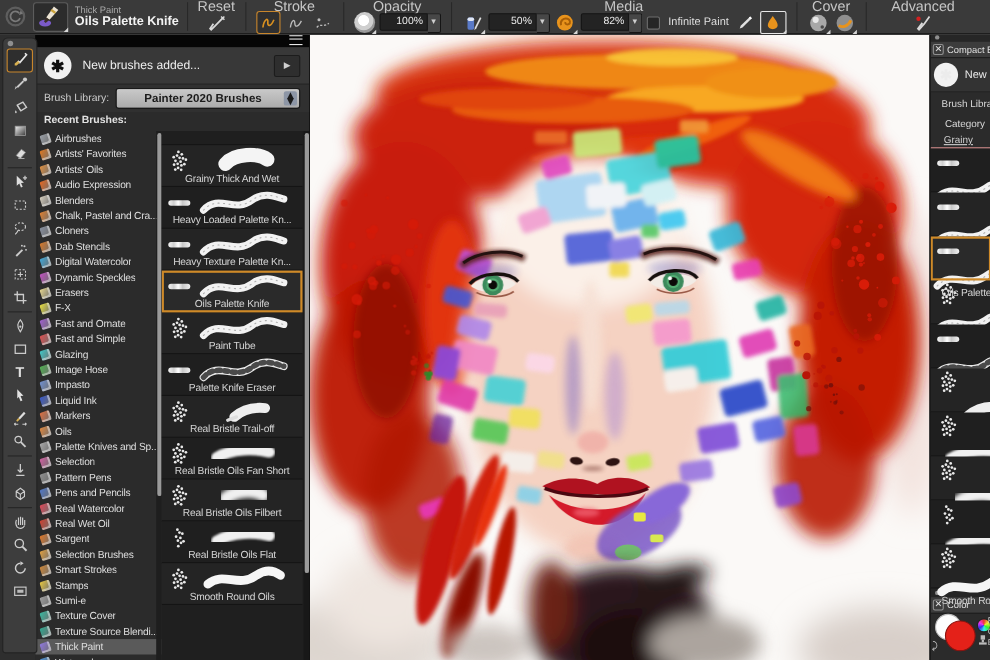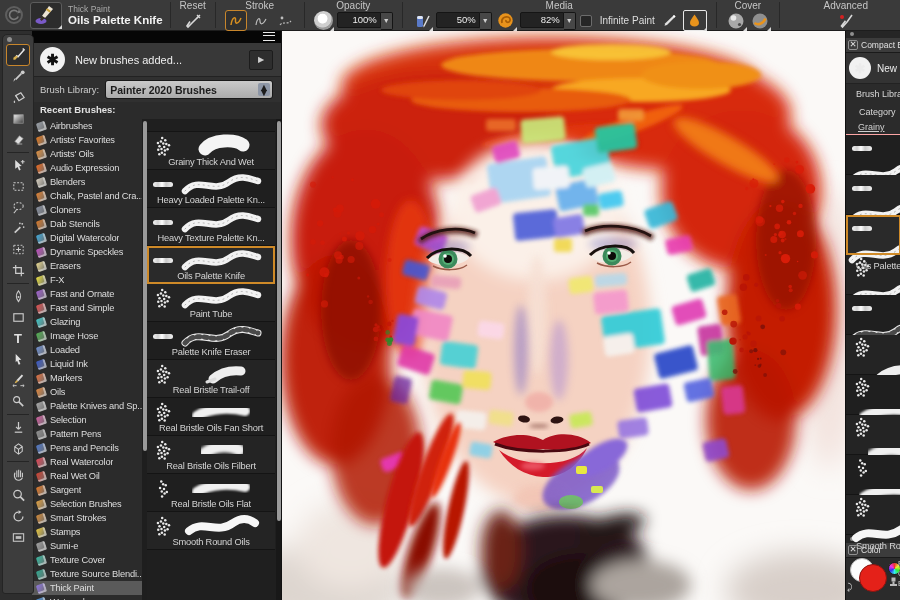--- a/index.html
+++ b/index.html
@@ -9,7 +9,7 @@
     border-bottom:1px solid #1d1d1d;display:flex;align-items:stretch;z-index:30;}
   .pb-div{width:1px;background:#282828;margin:2px 3px;}
   .sec{display:flex;flex-direction:column;align-items:center;justify-content:flex-start;padding:1px 6px 0 6px;}
-  .sec-label{font-size:10px;color:#c6c6c6;line-height:10px;white-space:nowrap;text-align:center;}
+  .sec-label{font-size:13px;color:#c6c6c6;line-height:10px;white-space:nowrap;text-align:center;}
   .sec-row{display:flex;align-items:center;gap:4px;height:19px;margin-top:0px;}
   .pv-field{width:36px;height:14px;background:#232323;border:1px solid #151515;border-radius:2px 0 0 2px;
     color:#ececec;font-size:9.5px;text-align:right;padding:0 3px;line-height:14px;}

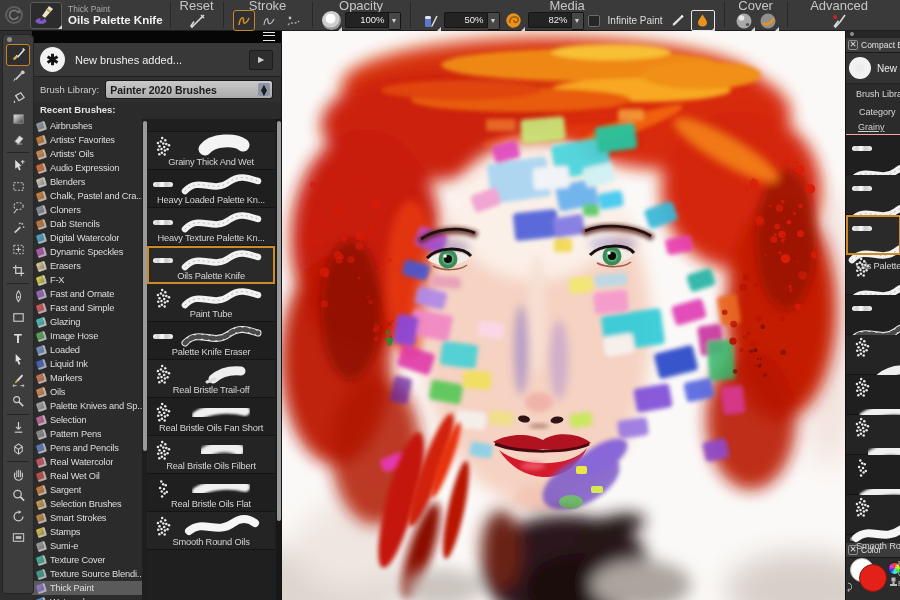--- a/index.html
+++ b/index.html
@@ -56,7 +56,7 @@
   #bp-library{height:25px;display:flex;align-items:center;padding:0 8px;gap:6px;background:#303030;}
   .lib-label{font-size:9.5px;color:#cccccc;white-space:nowrap;}
   .lib-select{flex:1;height:17px;background:linear-gradient(#c9c9c9,#ababab);border-radius:3px;border:1px solid #191919;
-    display:flex;align-items:center;padding-left:4px;position:relative;}
+    display:flex;align-items:center;padding-left:25px;position:relative;}
   .lib-select span{font-size:10.5px;color:#1c1c1c;font-weight:bold;}
   .stepper{position:absolute;right:2px;top:2px;width:12px;height:13px;background:#8d96a6;border-radius:2px;
     display:flex;flex-direction:column;align-items:center;justify-content:center;color:#fff;font-size:5px;line-height:5px;}

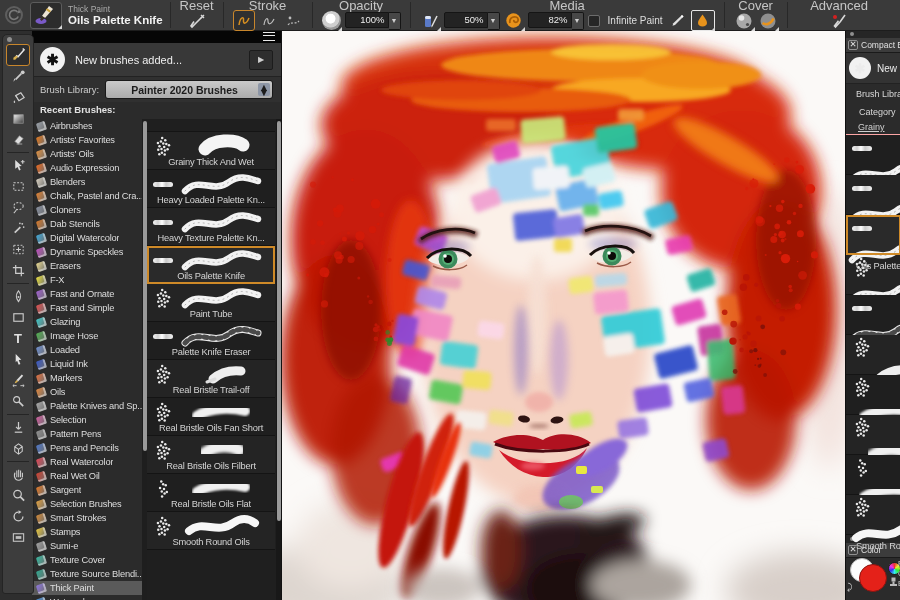--- a/index.html
+++ b/index.html
@@ -575,7 +575,7 @@
           </div>
           <div class="cat-row">
             <span class="cat-ic" style="background: linear-gradient(135deg, rgb(112, 144, 208), rgb(107, 107, 107));"></span>
-            <span class="lb">Loaded</span>
+            <span class="lb">Impasto</span>
           </div>
           <div class="cat-row">
             <span class="cat-ic" style="background: linear-gradient(135deg, rgb(56, 88, 200), rgb(107, 107, 107));"></span>

